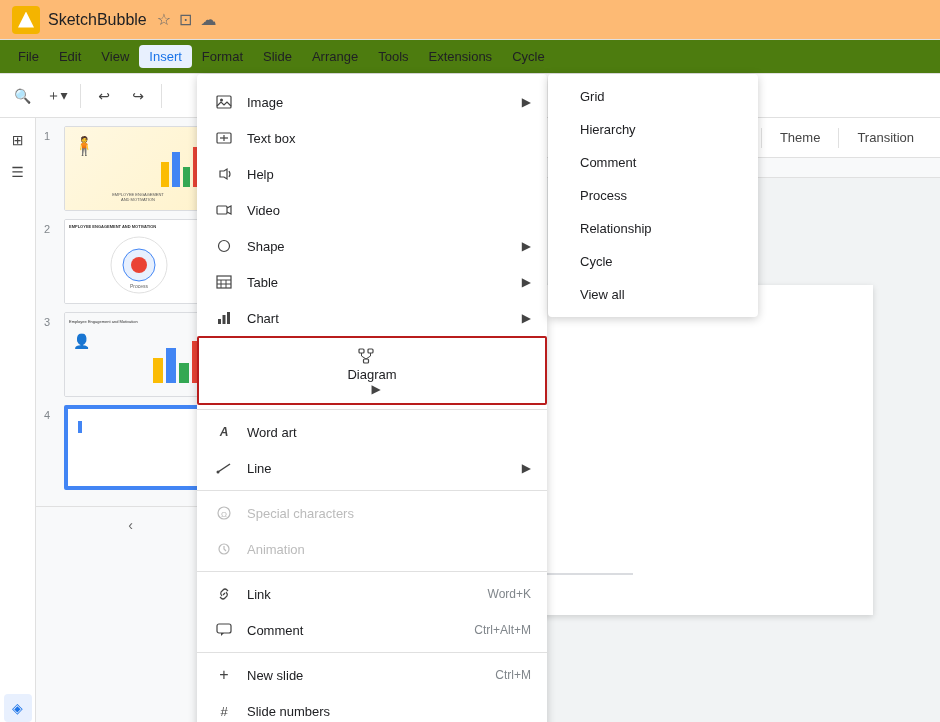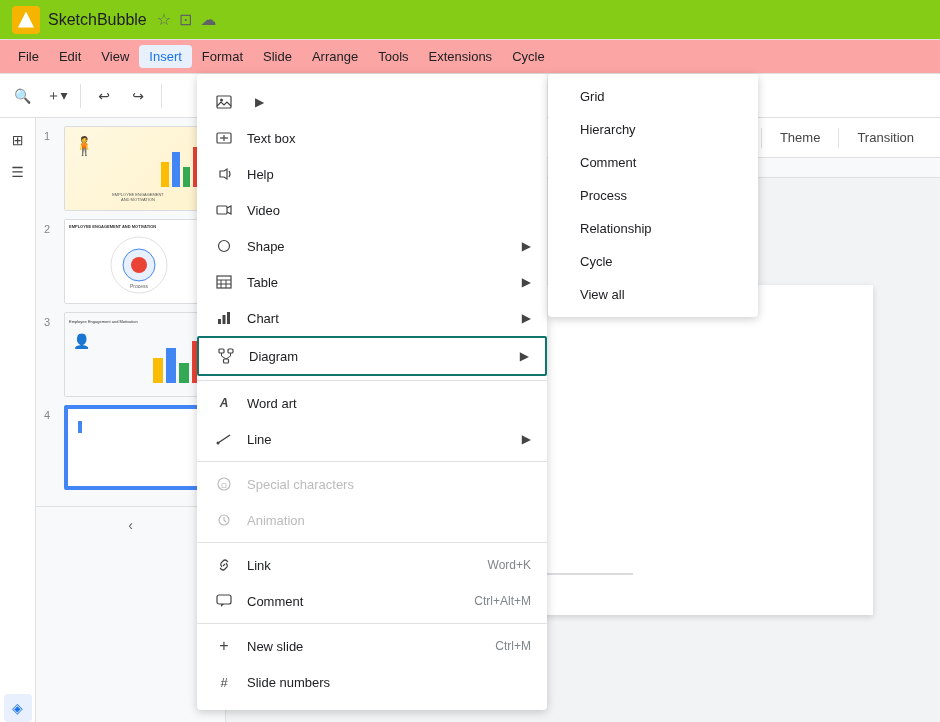--- a/index.html
+++ b/index.html
@@ -6,7 +6,7 @@
     body { width: 940px; height: 722px; font-family: 'Arial', sans-serif; font-size: 13px; background: #f1f3f4; overflow: hidden; position: relative; }
 
     
-    .top-bar { display: flex; align-items: center; height: 40px; background: #84cc16; padding: 0 12px; border-bottom: 1px solid #e0e0e0; }
+    .top-bar { display: flex; align-items: center; height: 40px; background: #fdba74; padding: 0 12px; border-bottom: 1px solid #e0e0e0; }
     .app-logo { width: 28px; height: 28px; background: #f4b400; border-radius: 4px; display: flex; align-items: center; justify-content: center; margin-right: 8px; flex-shrink: 0; }
     .app-logo-inner { width: 16px; height: 16px; background: #fff; clip-path: polygon(0 100%, 50% 0, 100% 100%); }
     .app-title { font-size: 16px; color: #202124; font-weight: 400; margin-right: 10px; }

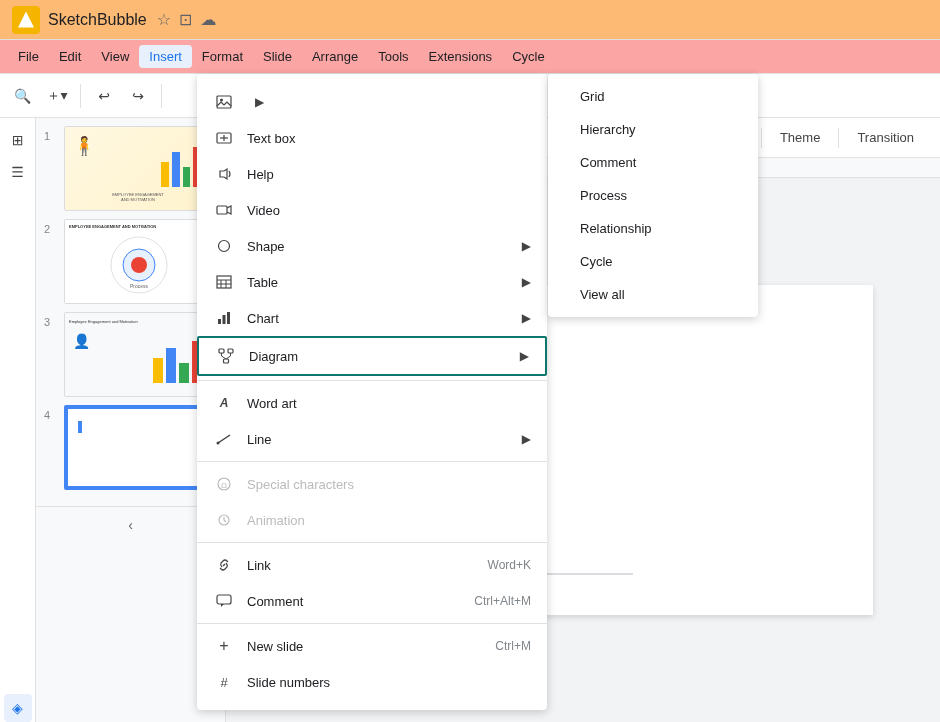--- a/index.html
+++ b/index.html
@@ -14,7 +14,7 @@
     .title-icons span { cursor: pointer; }
 
     
-    .menu-bar { display: flex; align-items: center; height: 34px; background: #fca5a5; padding: 0 8px; border-bottom: 1px solid #e0e0e0; }
+    .menu-bar { display: flex; align-items: center; height: 34px; background: #4d7c0f; padding: 0 8px; border-bottom: 1px solid #e0e0e0; }
     .menu-item { padding: 4px 10px; font-size: 13px; color: #202124; cursor: pointer; border-radius: 4px; }
     .menu-item.active { background: #e8f0fe; color: #1a73e8; }
 

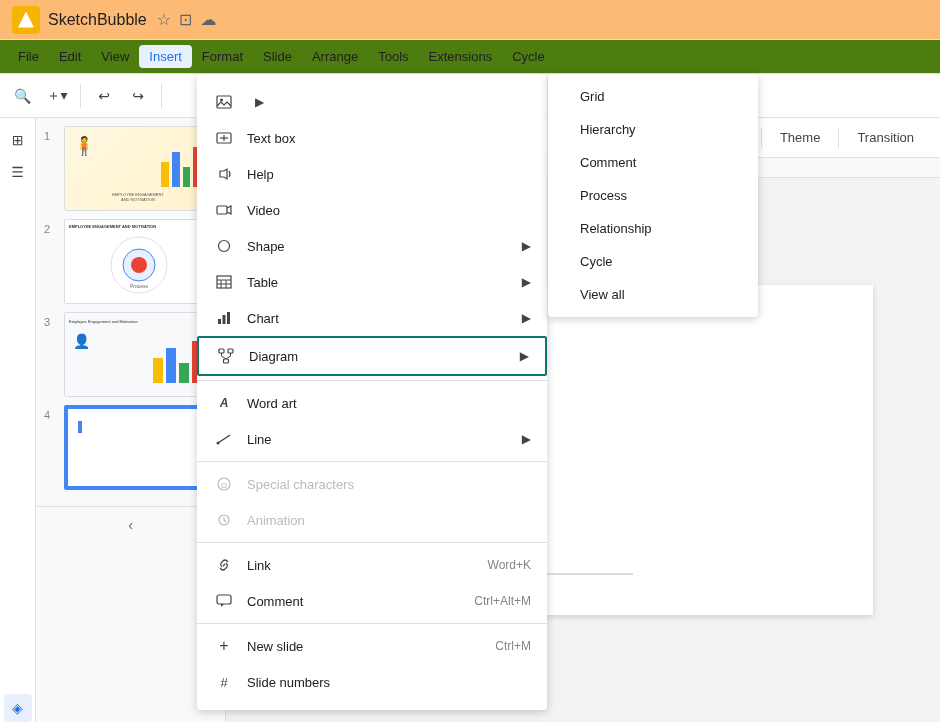--- a/index.html
+++ b/index.html
@@ -249,6 +249,7 @@
             <polyline points="1,12 5,8 8,11 11,8 15,12" fill="none" stroke="#444" stroke-width="1.2"></polyline>
           </svg>
       </div>
+      <span class="menu-row-label">Image</span>
       <span class="menu-row-arrow">▶</span>
     </div>
 

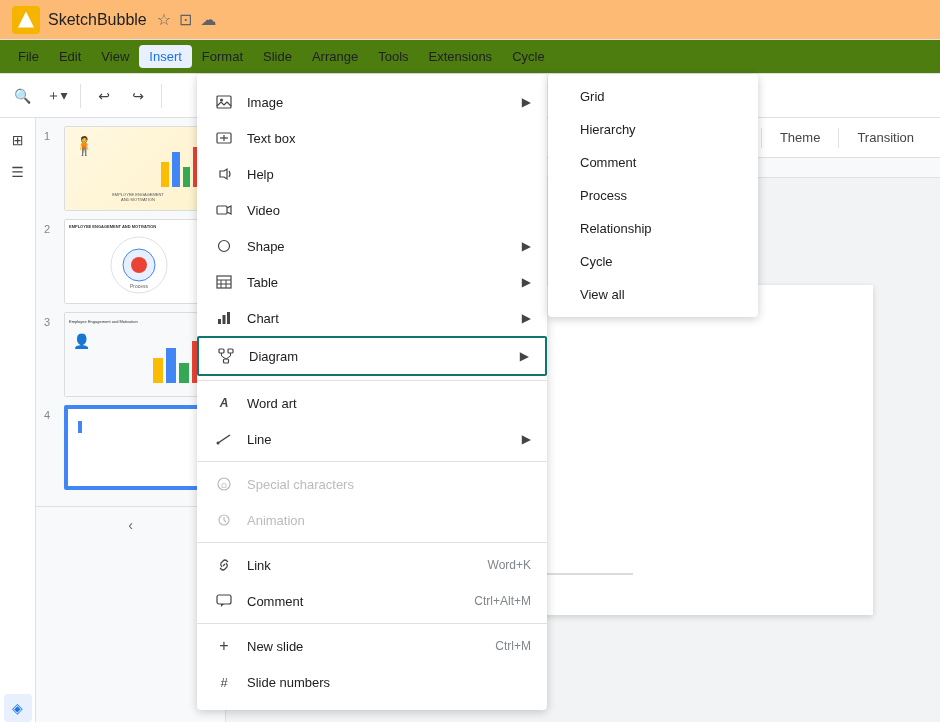--- a/index.html
+++ b/index.html
@@ -320,7 +320,7 @@
       <span class="menu-row-arrow">▶</span>
     </div>
 
-    <div class="menu-row highlighted" style="border:2px solid #0f766e;border-radius:2px;background:#fff;">
+    <div class="menu-row highlighted" style="border:2px solid #b91c1c;border-radius:2px;background:#fff;flex-direction:column;">
       <div class="menu-row-icon">
         <svg width="16" height="16" viewBox="0 0 16 16">
             <rect x="1" y="1" width="5" height="4" rx="1" fill="none" stroke="#444" stroke-width="1.2"></rect>

